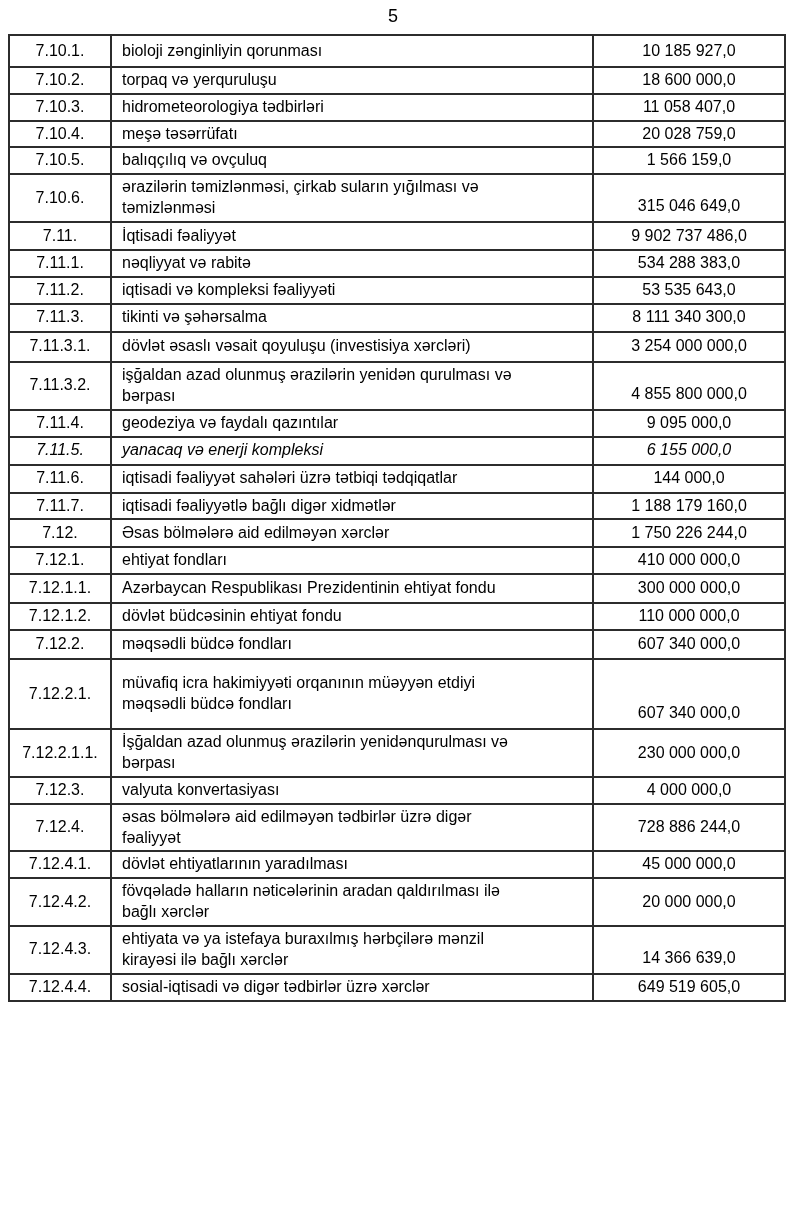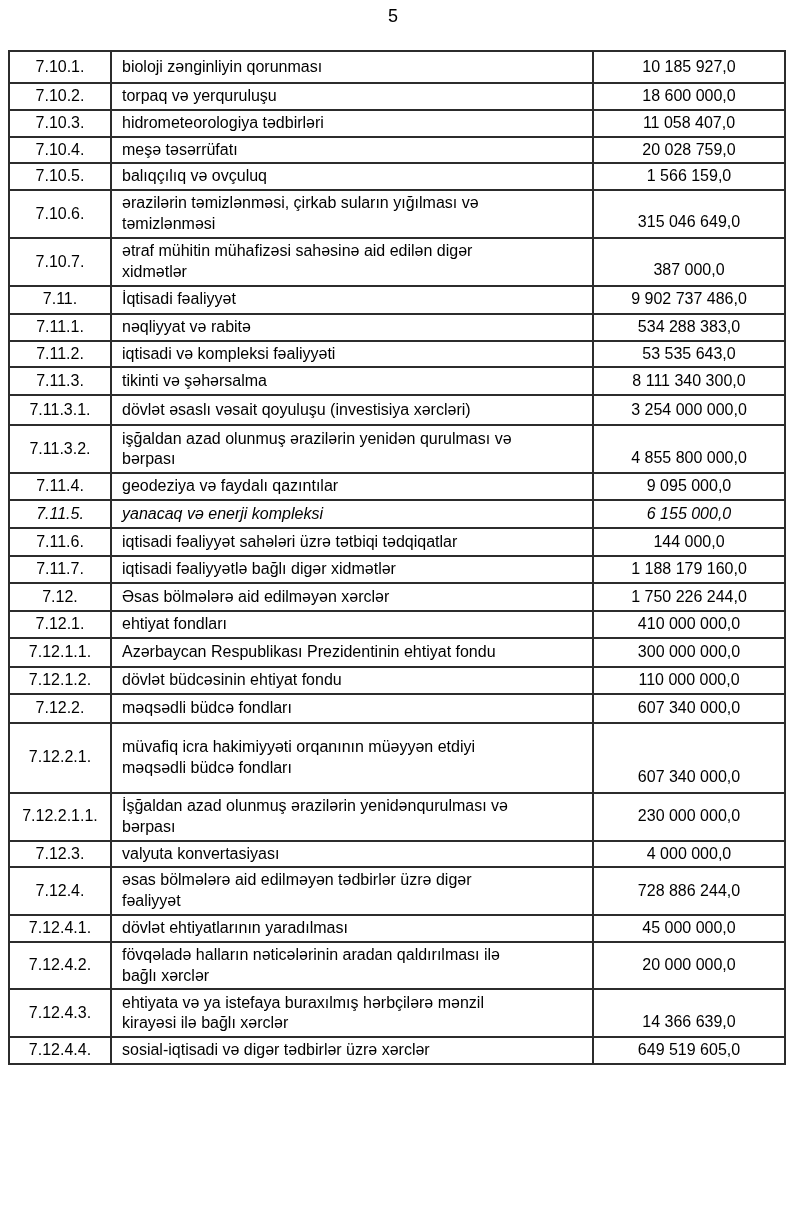--- a/index.html
+++ b/index.html
@@ -26,7 +26,7 @@
   table.budget {
     position: absolute;
     left: 8px;
-    top: 50px;
+    top: 34px;
     width: 776px;
     border-collapse: collapse;
     table-layout: fixed;

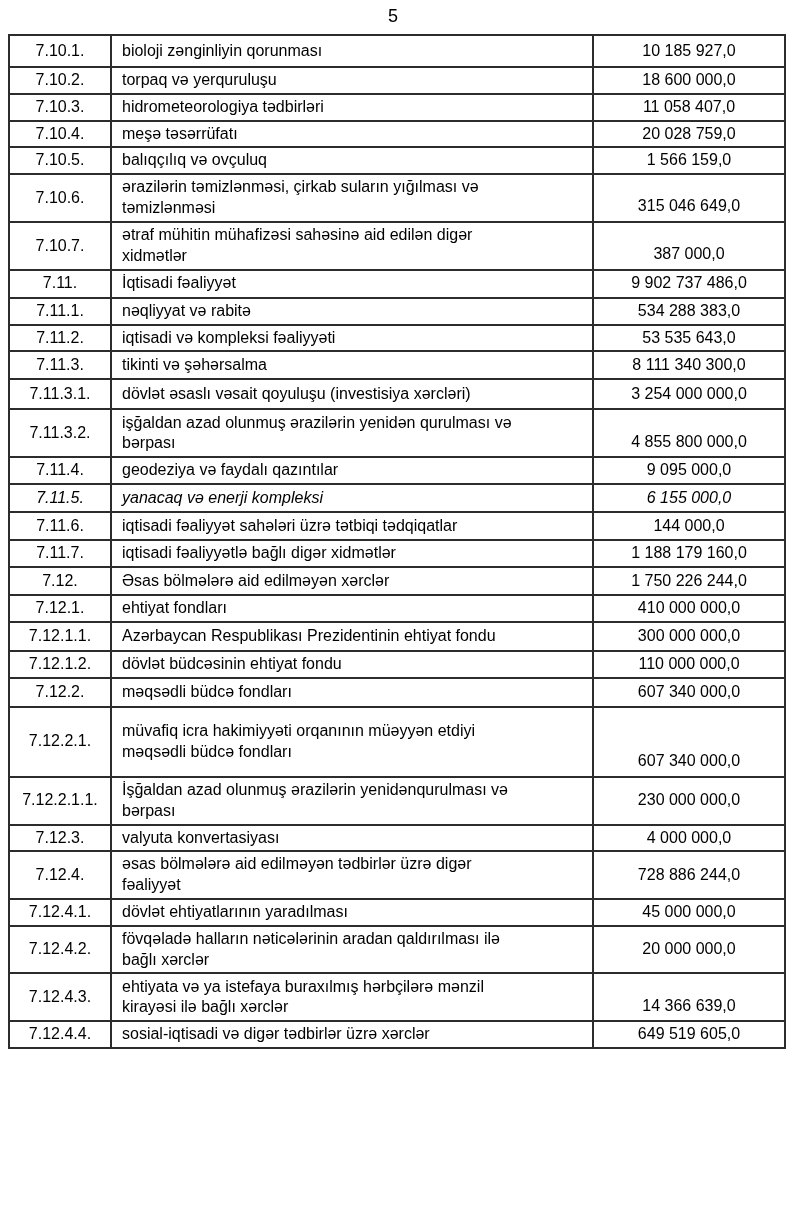--- a/index.html
+++ b/index.html
@@ -106,12 +106,6 @@
 təmizlənməsi</td>
         <td class="value">315 046 649,0</td>
       </tr>
-      <tr class="vb" style="height: 44px;">
-        <td class="code">7.10.7.</td>
-        <td class="desc">ətraf mühitin mühafizəsi sahəsinə aid edilən digər
-xidmətlər</td>
-        <td class="value">387 000,0</td>
-      </tr>
       <tr style="height: 28px; margin-top: 28px;">
         <td class="code">7.11.</td>
         <td class="desc">İqtisadi fəaliyyət</td>

